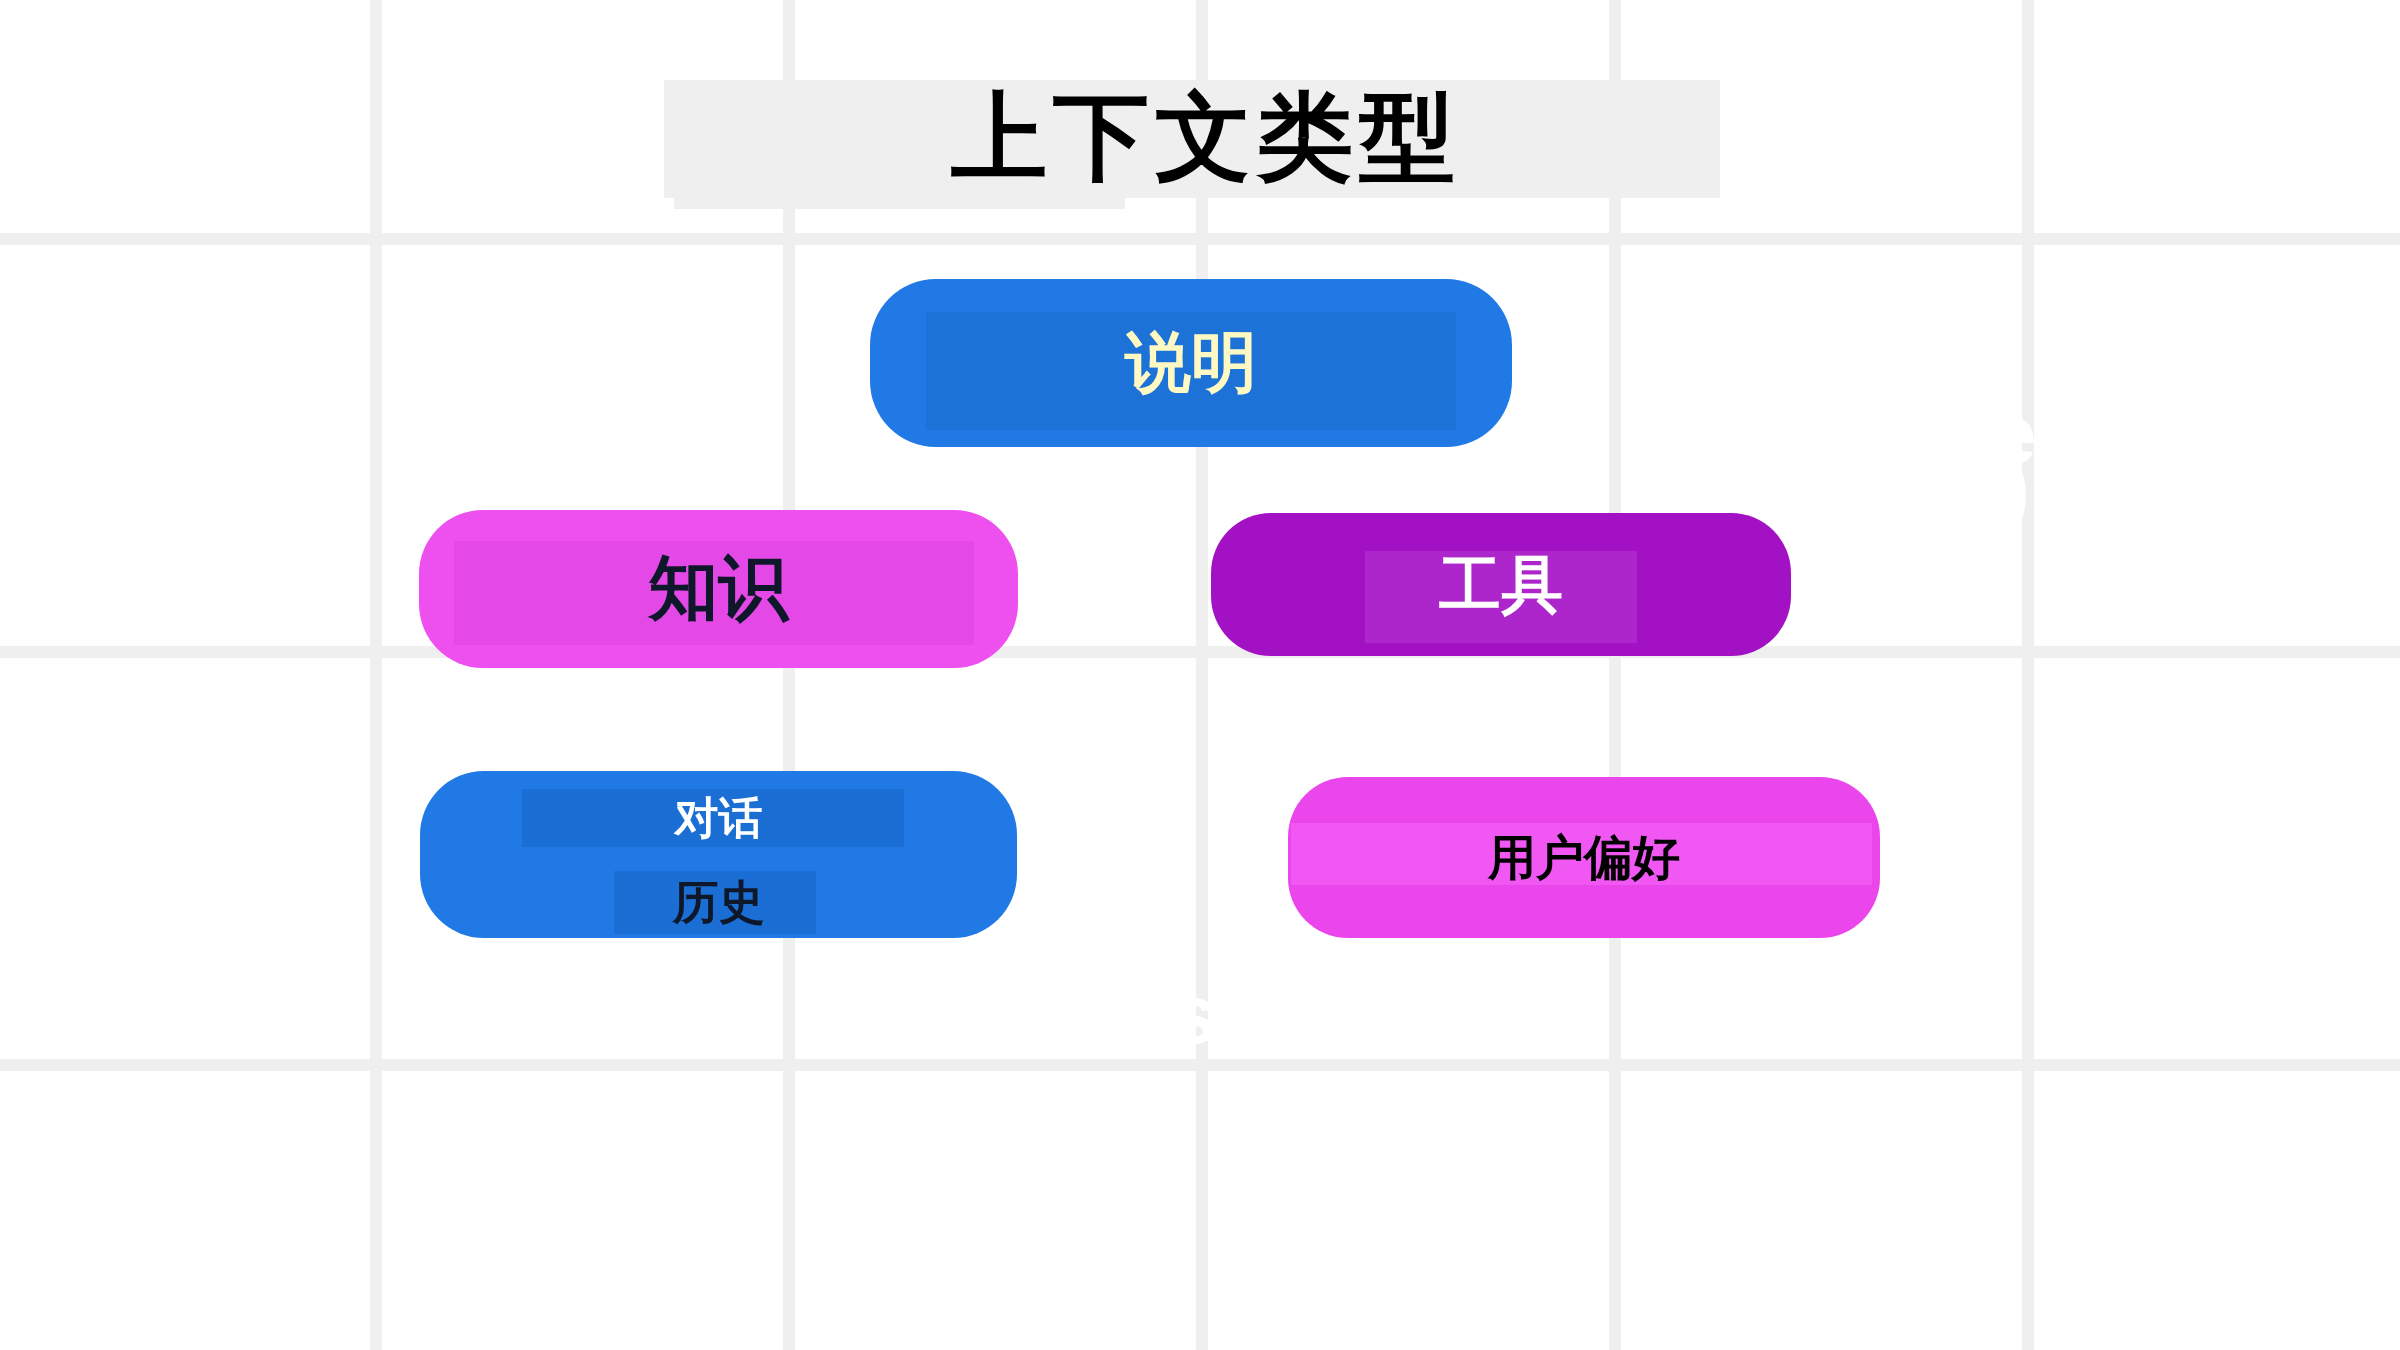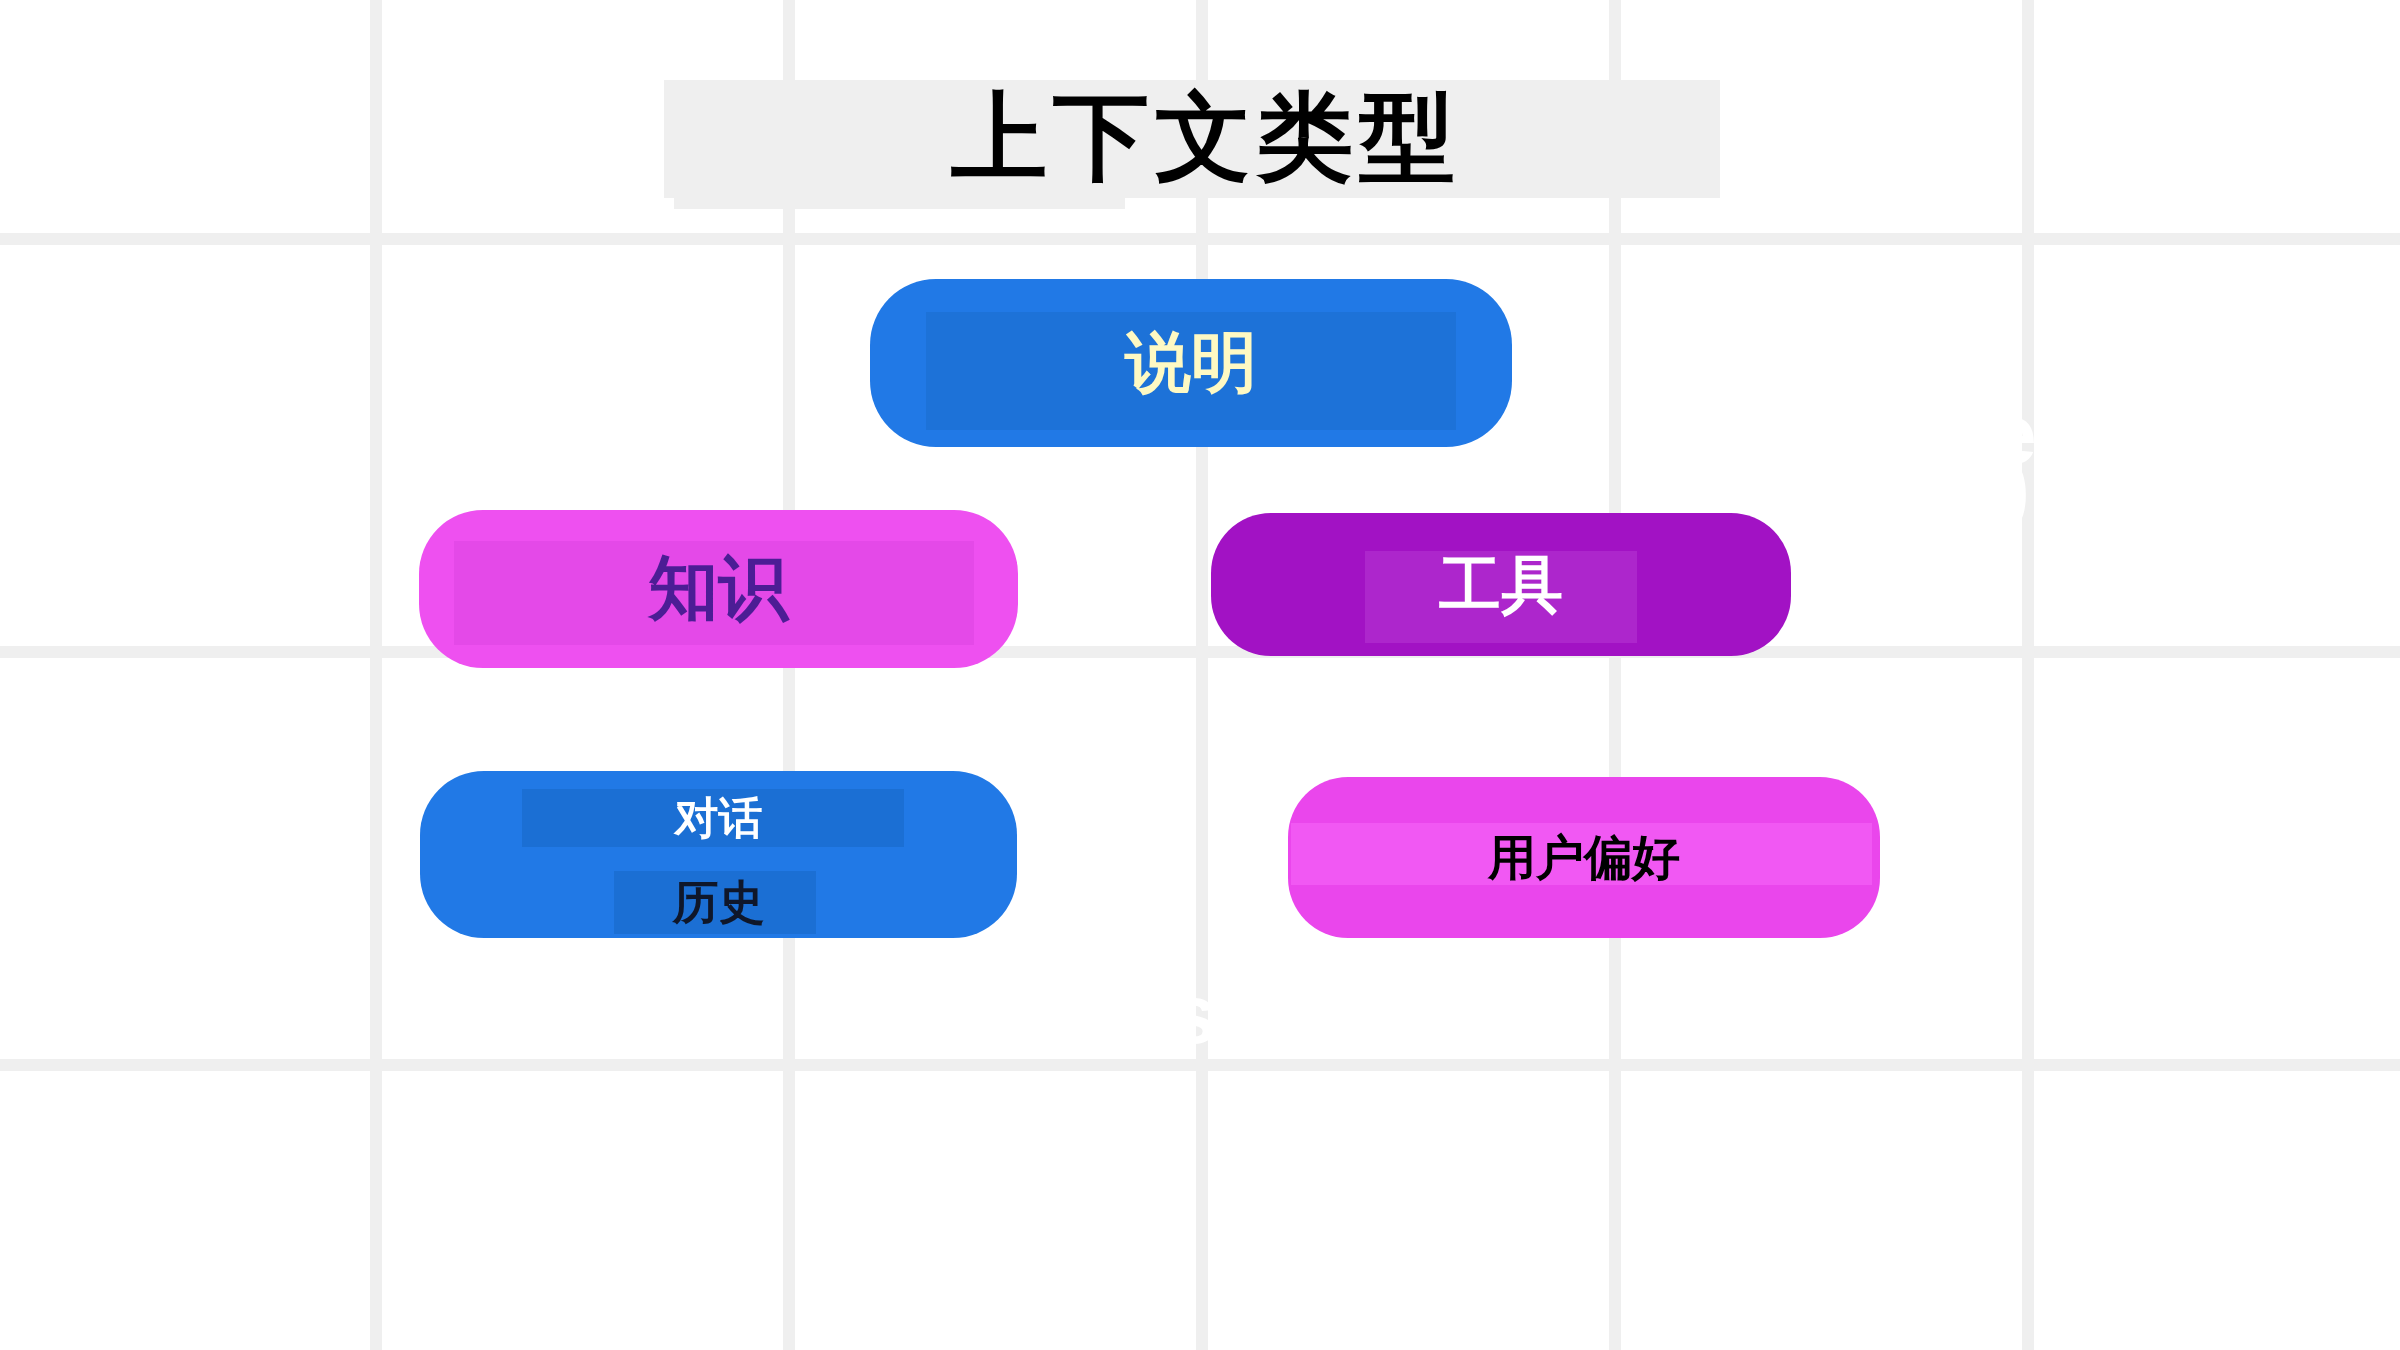--- a/index.html
+++ b/index.html
@@ -46,7 +46,7 @@
   
   .pill-knowledge{left:419px;top:510px;width:599px;height:158px;border-radius:64px;background:#ee50f0;}
   .pill-knowledge .hl{left:35px;top:31px;width:520px;height:104px;background:#e449e8;}
-  .pill-knowledge .pill-label{font-size:70px;font-weight:700;color:#4c1d95;}
+  .pill-knowledge .pill-label{font-size:70px;font-weight:700;color:#0f172a;}
   
   .pill-tools{left:1211px;top:513px;width:580px;height:143px;border-radius:60px;background:#a212c4;}
   .pill-tools .hl{left:154px;top:38px;width:272px;height:92px;background:#ad26cc;}

